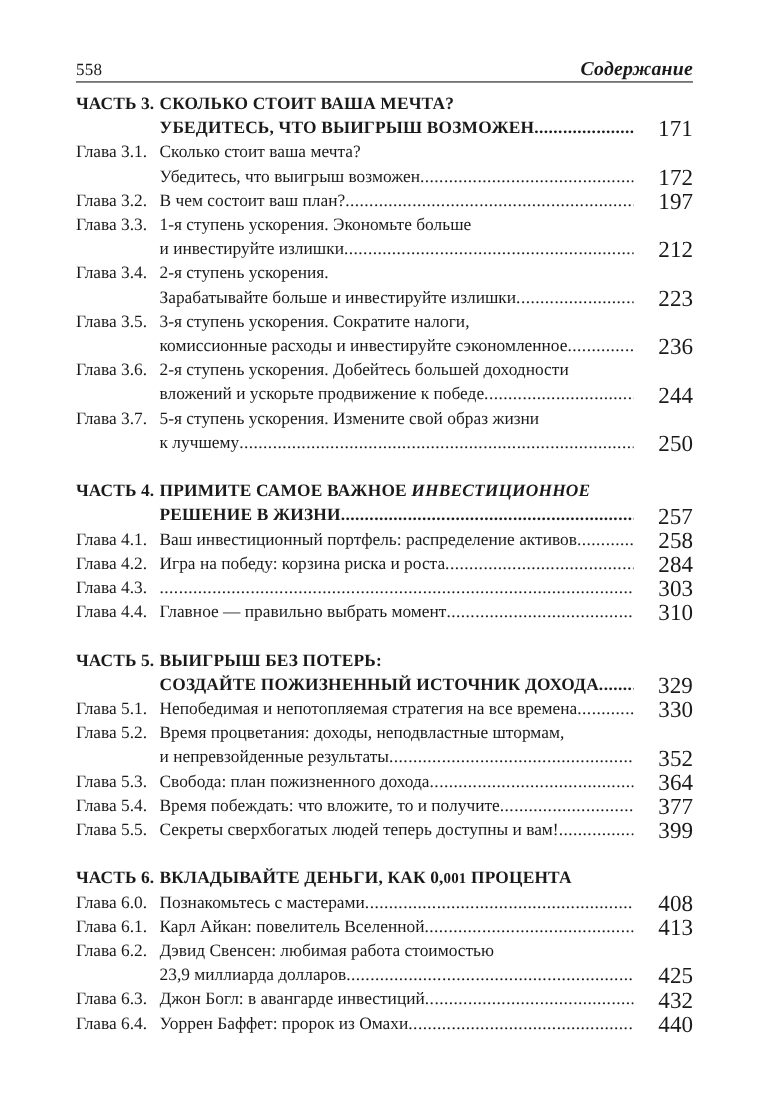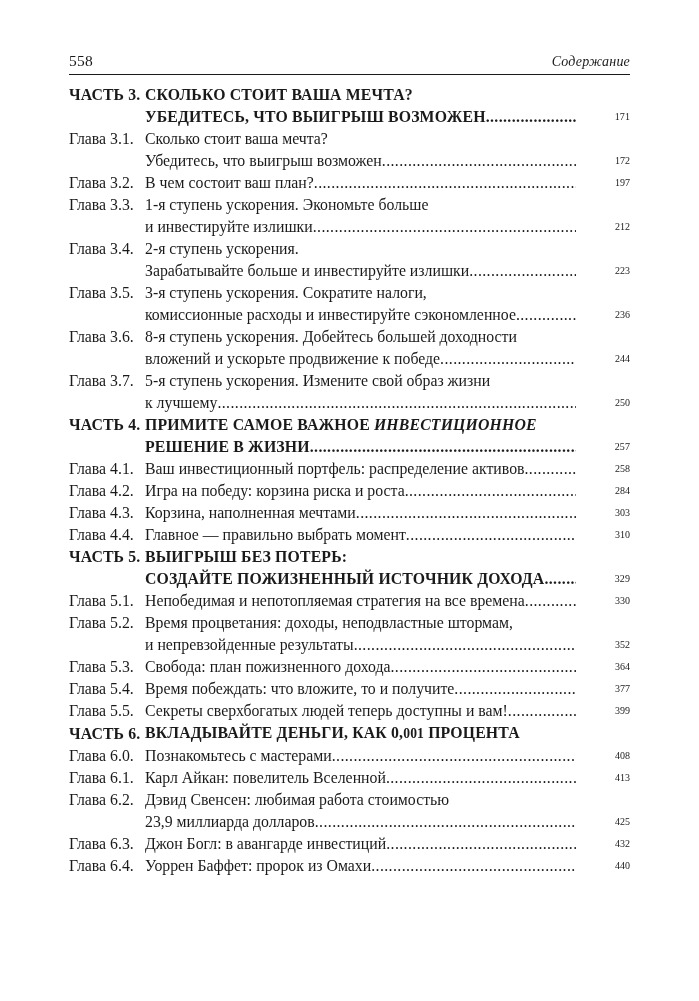--- a/index.html
+++ b/index.html
@@ -41,8 +41,9 @@
   }
   .head-title {
     font-style: italic;
-    font-size: 14px;
+    font-size: 18px;
     letter-spacing: 0.2px;
+    font-weight: bold;
   }
   .head-rule {
     position: absolute;

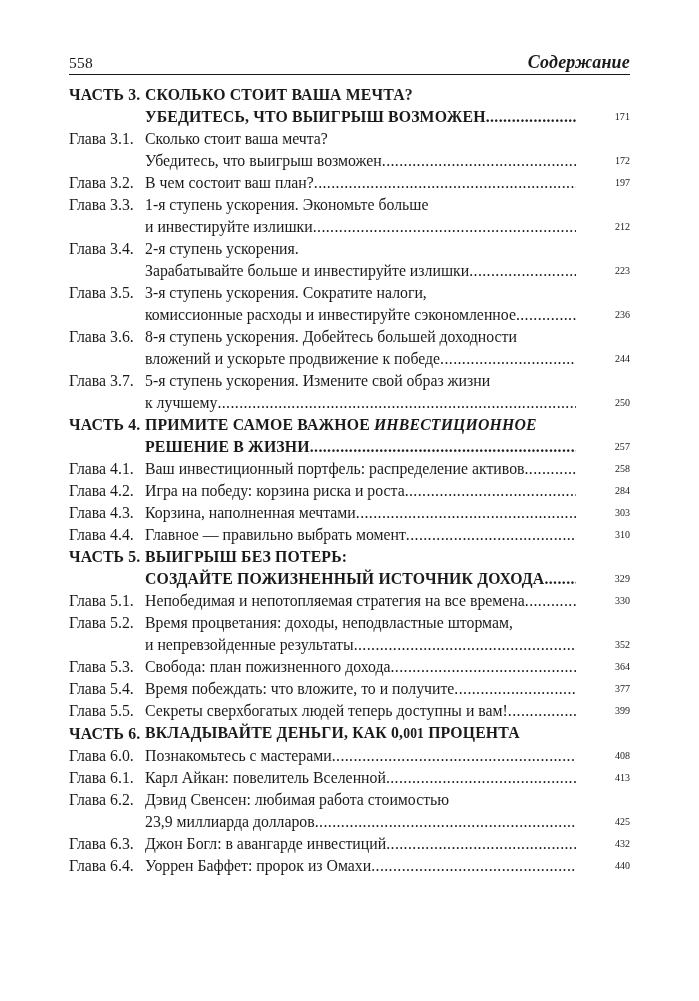--- a/index.html
+++ b/index.html
@@ -102,7 +102,7 @@
     flex: 0 0 46px;
     width: 46px;
     text-align: right;
-    font-size: 10px;
+    font-size: 21px;
     padding-left: 6px;
   }
 

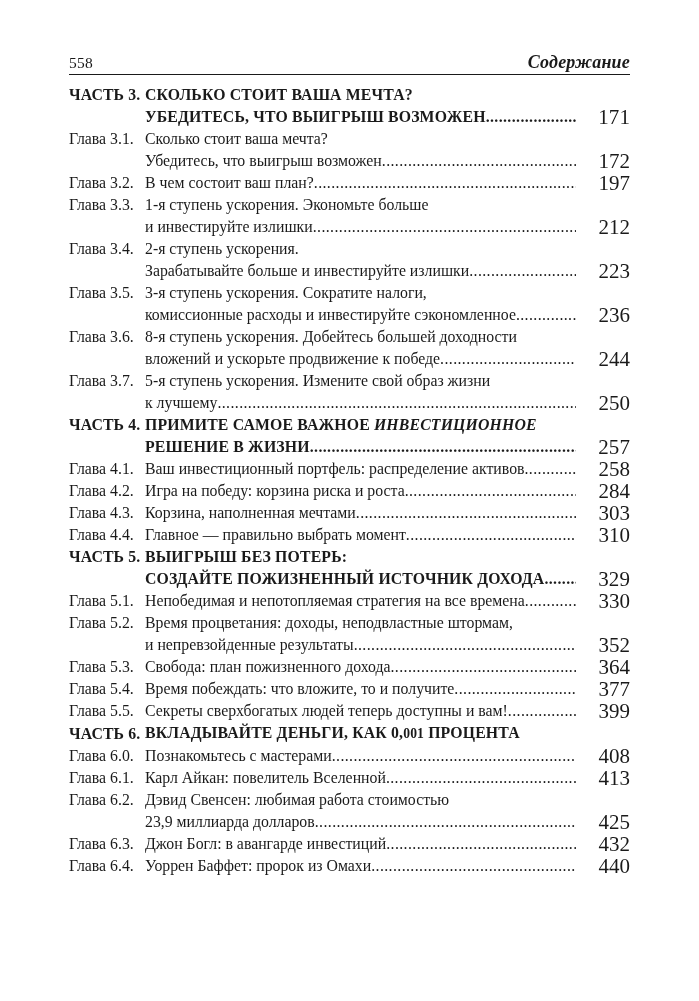--- a/index.html
+++ b/index.html
@@ -234,7 +234,7 @@
       <div class="line nolead">
         <span class="label">Глава 3.6.</span>
         <span class="title">
-            <span class="txt">8-я ступень ускорения. Добейтесь большей доходности</span>
+            <span class="txt">2-я ступень ускорения. Добейтесь большей доходности</span>
             <span class="leader"></span>
           </span>
         <span class="page-no"></span>

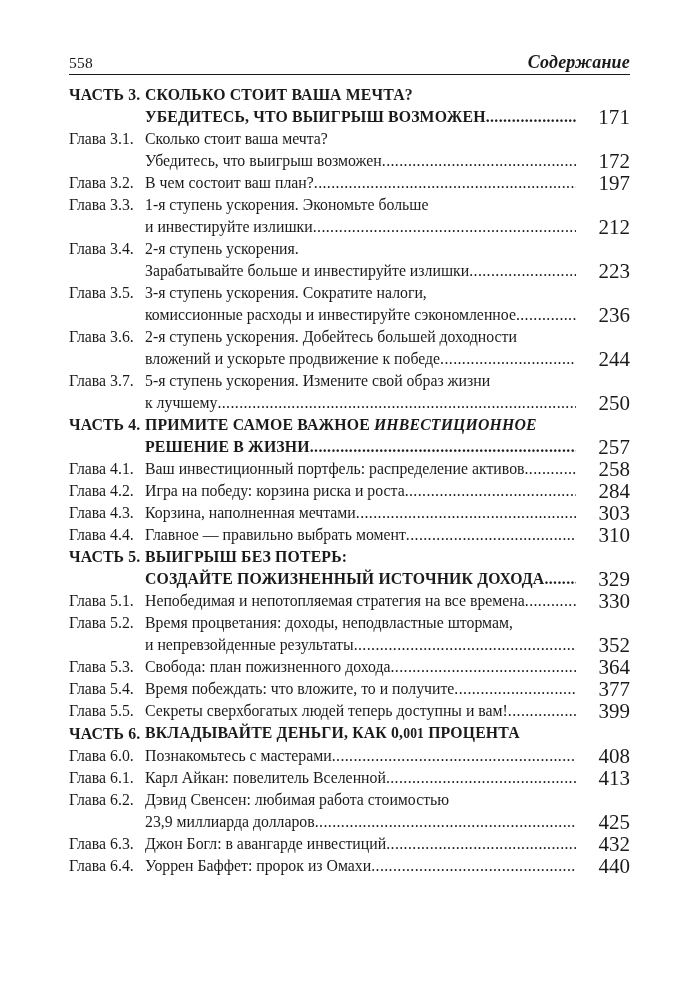--- a/index.html
+++ b/index.html
@@ -62,7 +62,7 @@
     top: 84px;
   }
 
-  .part-block { }
+  .part-block { margin-top: 22px; }
   .part-block:first-child { margin-top: 0; }
 
   

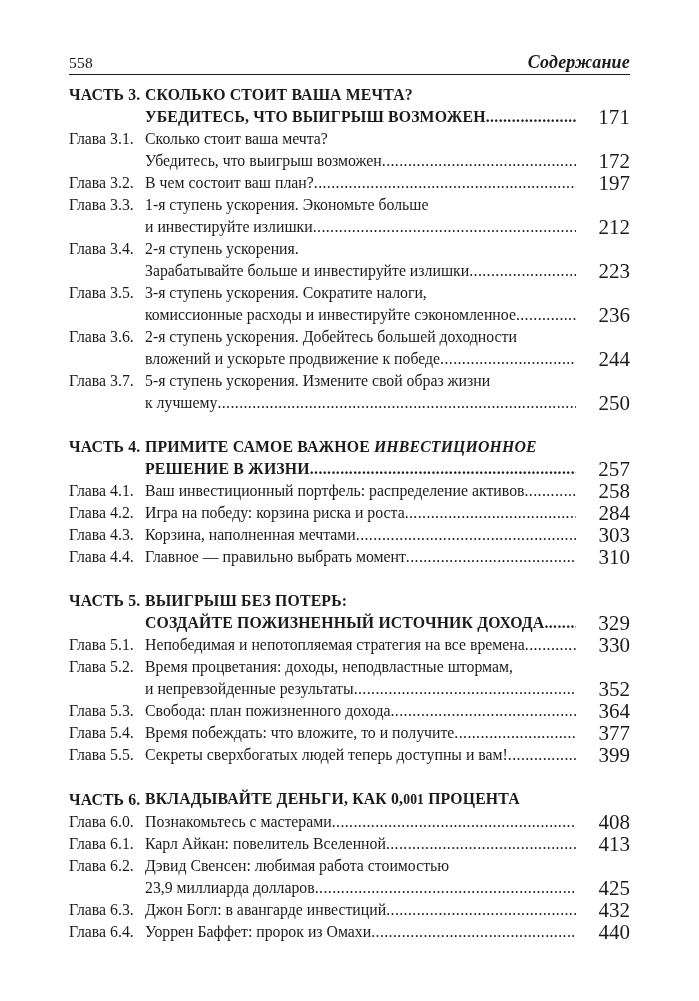--- a/index.html
+++ b/index.html
@@ -303,7 +303,6 @@
       <div class="line">
         <span class="label">Глава 4.3.</span>
         <span class="title">
-            <span class="txt">Корзина, наполненная мечтами</span>
             <span class="leader"></span>
           </span>
         <span class="page-no">303</span>

